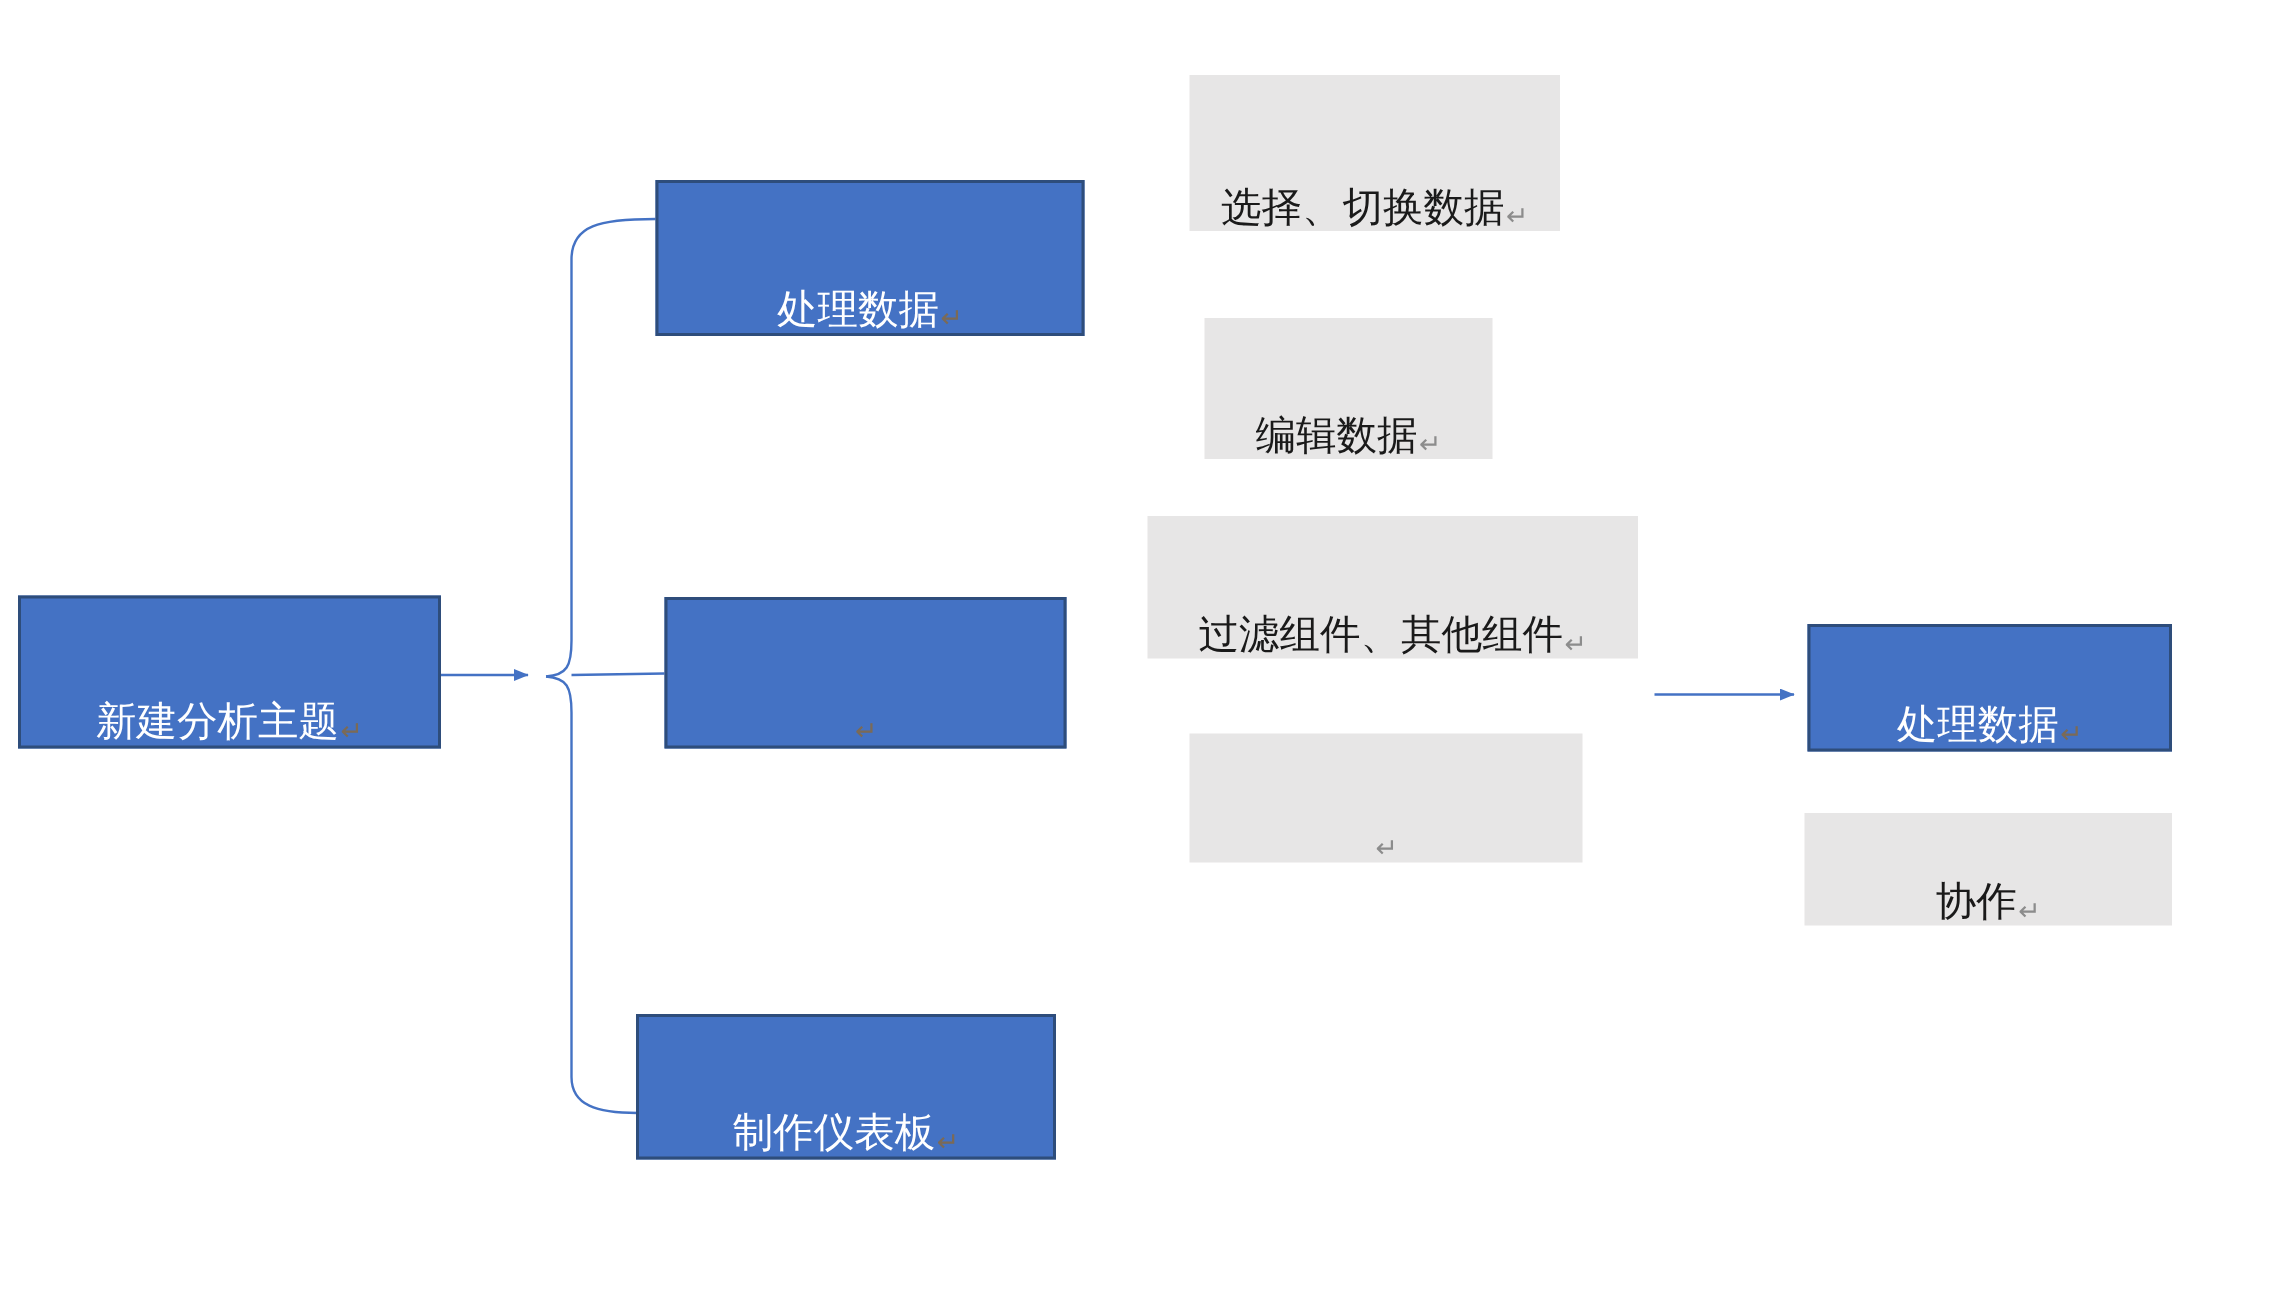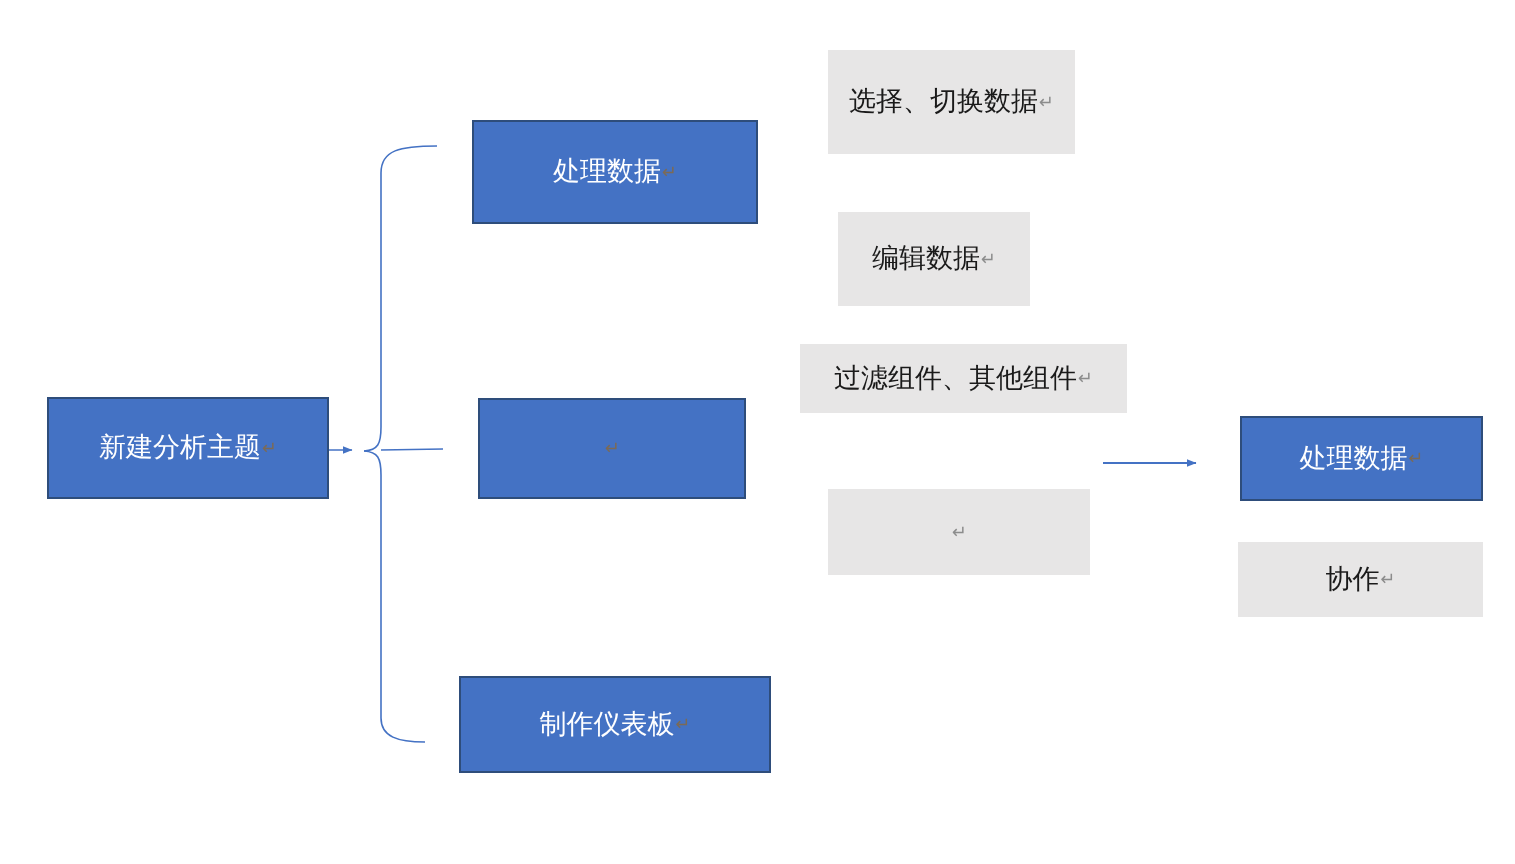--- a/index.html
+++ b/index.html
@@ -21,12 +21,11 @@
     position: absolute;
     box-sizing: border-box;
     display: flex;
-    align-items: center;
+    align-items: flex-end;
     justify-content: center;
     text-align: center;
     line-height: 1.15;
     white-space: nowrap;
-    margin-left: 35px;
   }
   .node.blue {
     background: #4472C4;

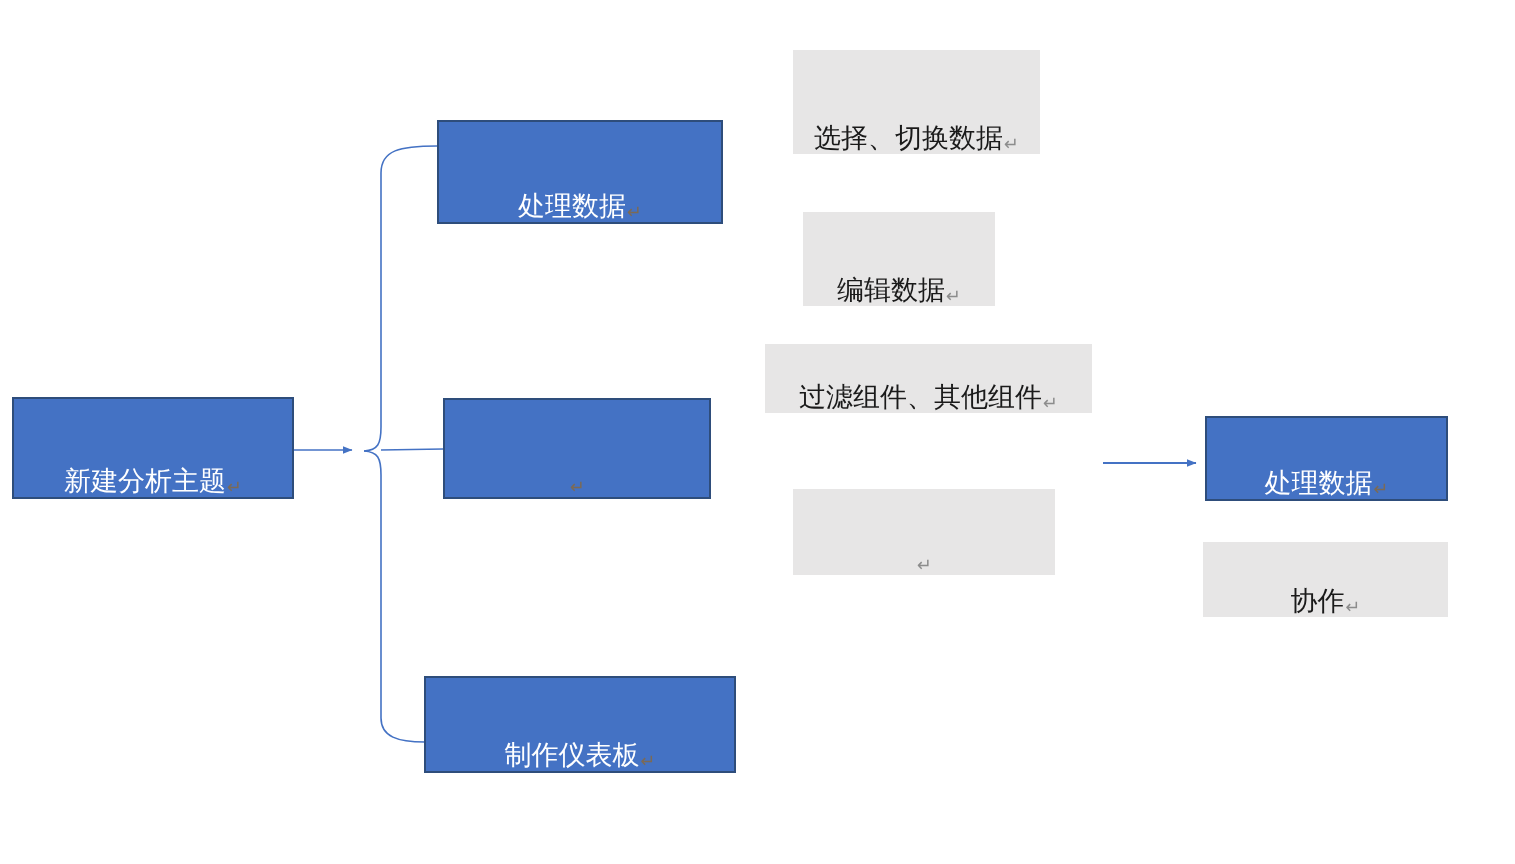--- a/index.html
+++ b/index.html
@@ -108,7 +108,7 @@
       <div class="node blue" style="left: 443px; top: 398px; width: 268px; height: 101px; font-size: 27px;">
         <span class="pilcrow">↵</span>
       </div>
-      <div class="node gray" style="left: 765px; top: 344px; width: 327px; height: 69px; font-size: 27px;">
+      <div class="node gray" style="left: 765px; top: 344px; width: 327px; height: 95px; font-size: 27px;">
         <span class="label">过滤组件、其他组件</span>
         <span class="pilcrow">↵</span>
       </div>

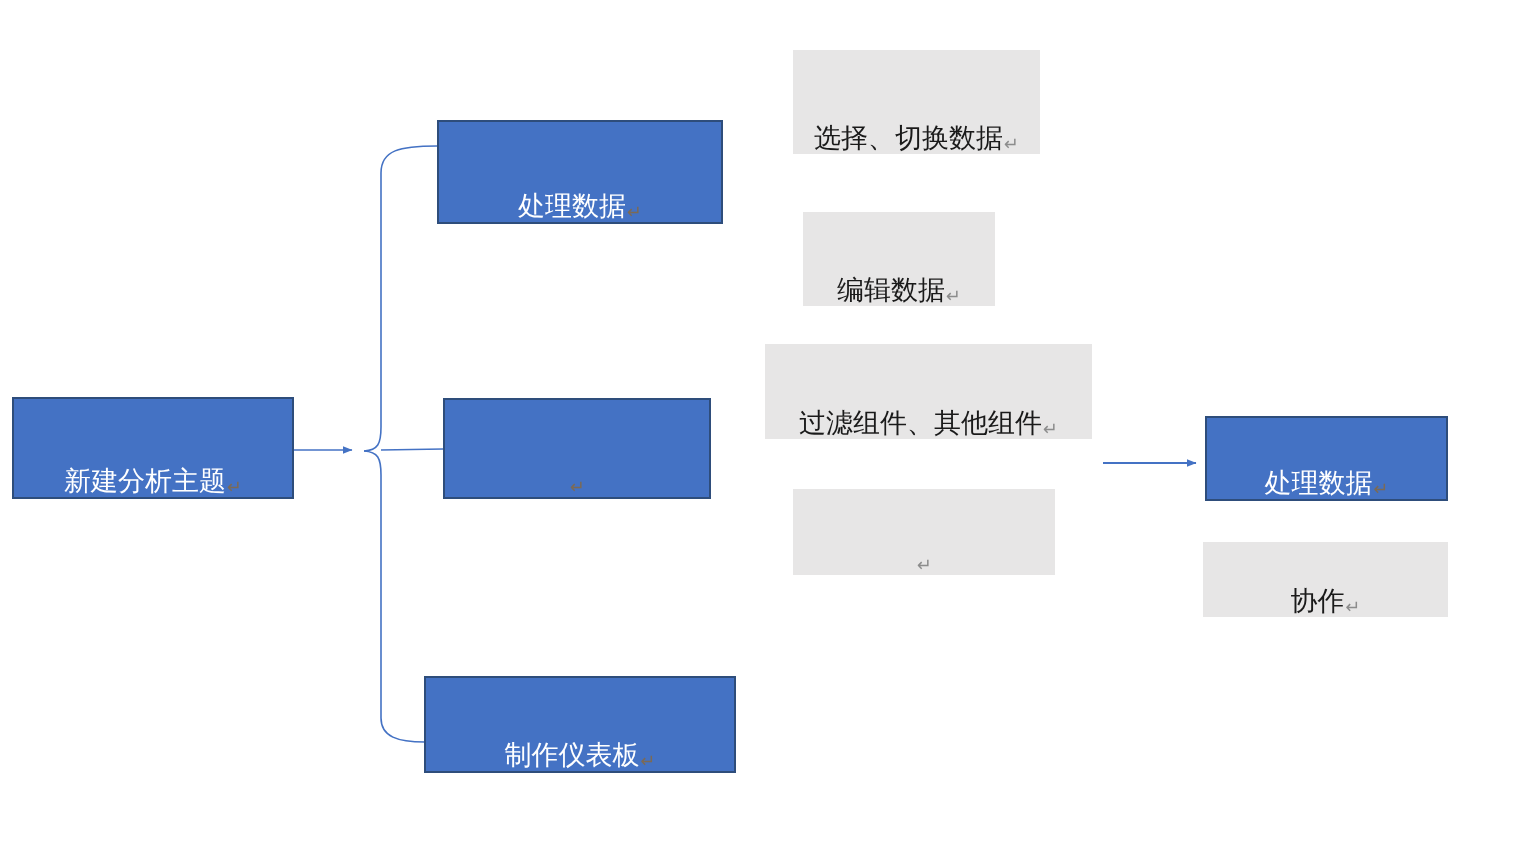--- a/index.html
+++ b/index.html
@@ -115,7 +115,7 @@
       <div class="node gray" style="left: 793px; top: 489px; width: 262px; height: 86px; font-size: 27px;">
         <span class="pilcrow">↵</span>
       </div>
-      <div class="node blue" style="left: 424px; top: 676px; width: 312px; height: 97px; font-size: 27px;">
+      <div class="node blue" style="left: 424px; top: 676px; width: 280px; height: 97px; font-size: 27px;">
         <span class="label">制作仪表板</span>
         <span class="pilcrow">↵</span>
       </div>

